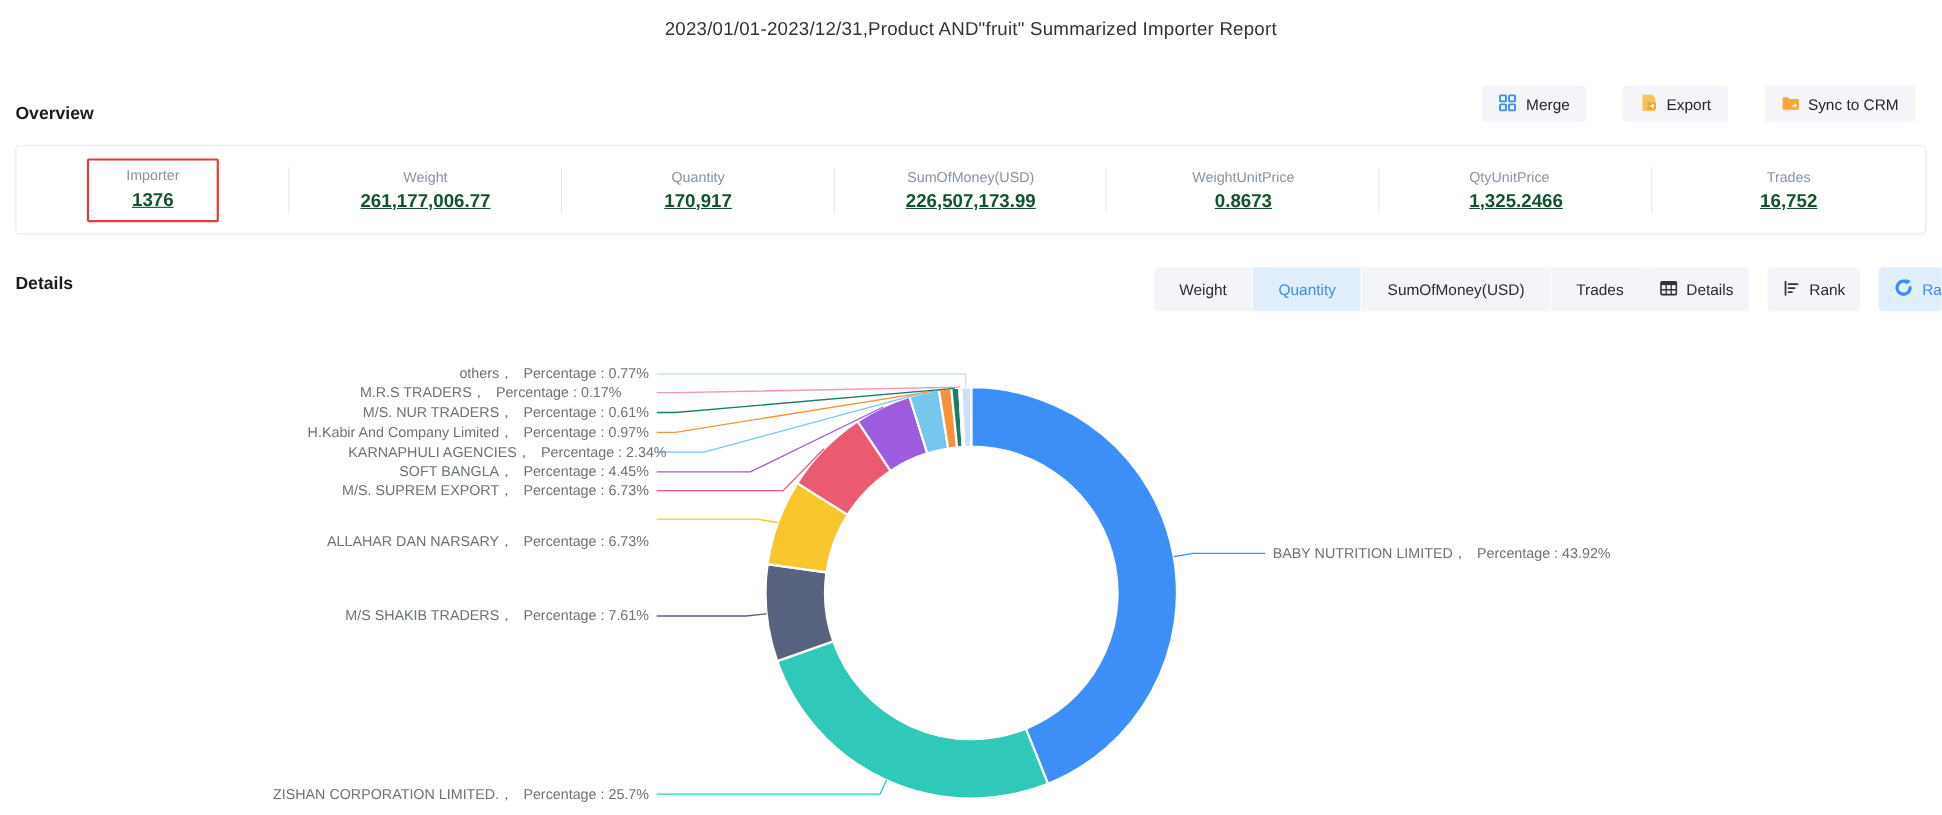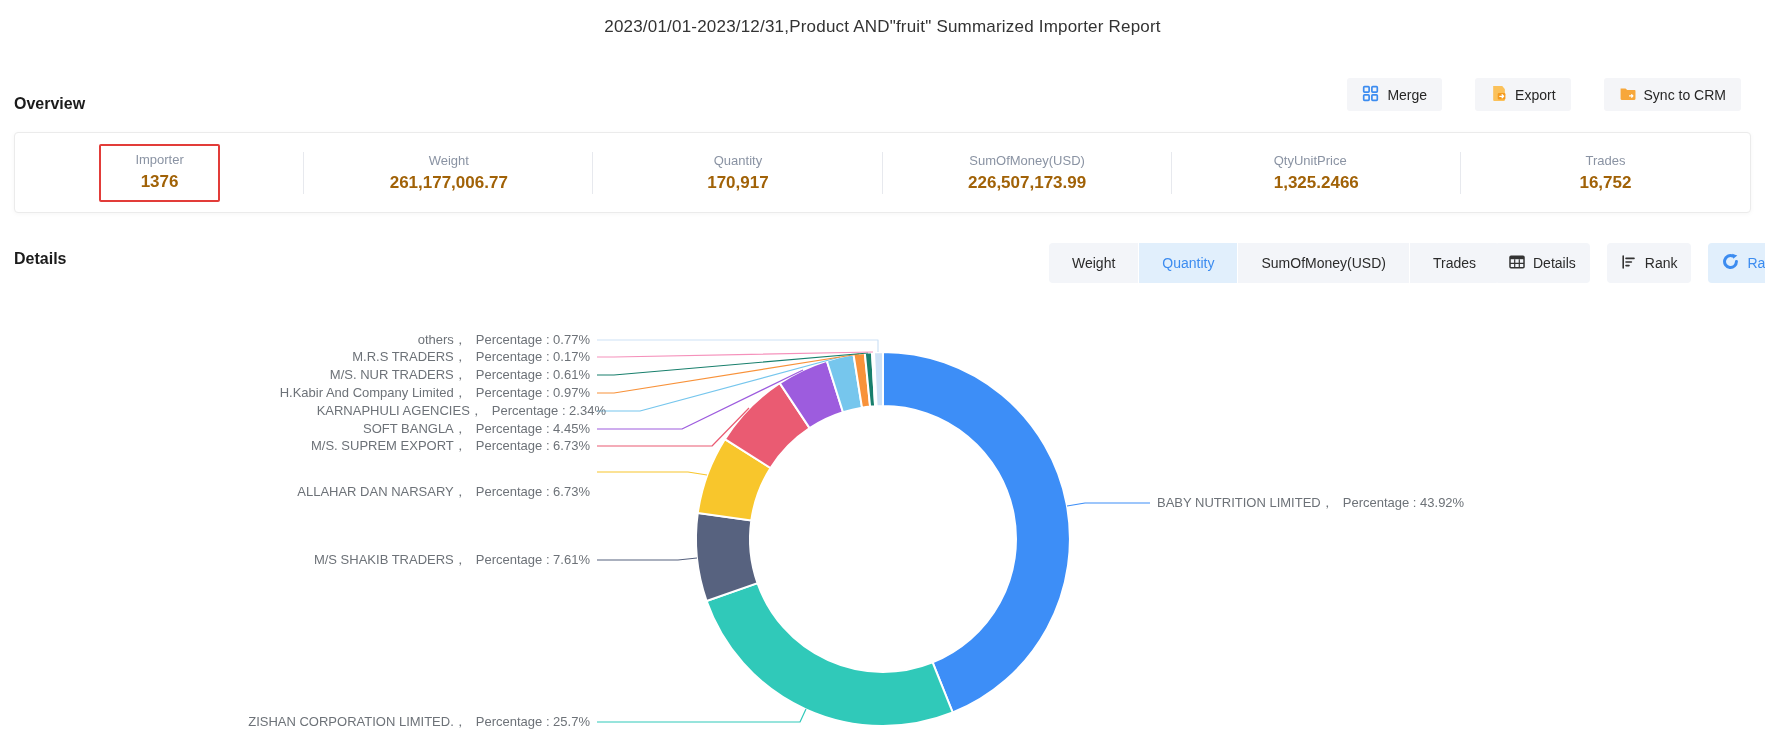--- a/index.html
+++ b/index.html
@@ -125,6 +125,12 @@
       <div style="display: flex; flex-direction: column; align-items: center; gap: 5px;">
         <div class="stat-label">SumOfMoney(USD)</div>
         <div class="stat-value">226,507,173.99</div>
+      </div>
+    </div>
+    <div class="stat-col">
+      <div style="display: flex; flex-direction: column; align-items: center; gap: 5px;">
+        <div class="stat-label">WeightUnitPrice</div>
+        <div class="stat-value">0.8673</div>
       </div>
     </div>
     <div class="stat-col">

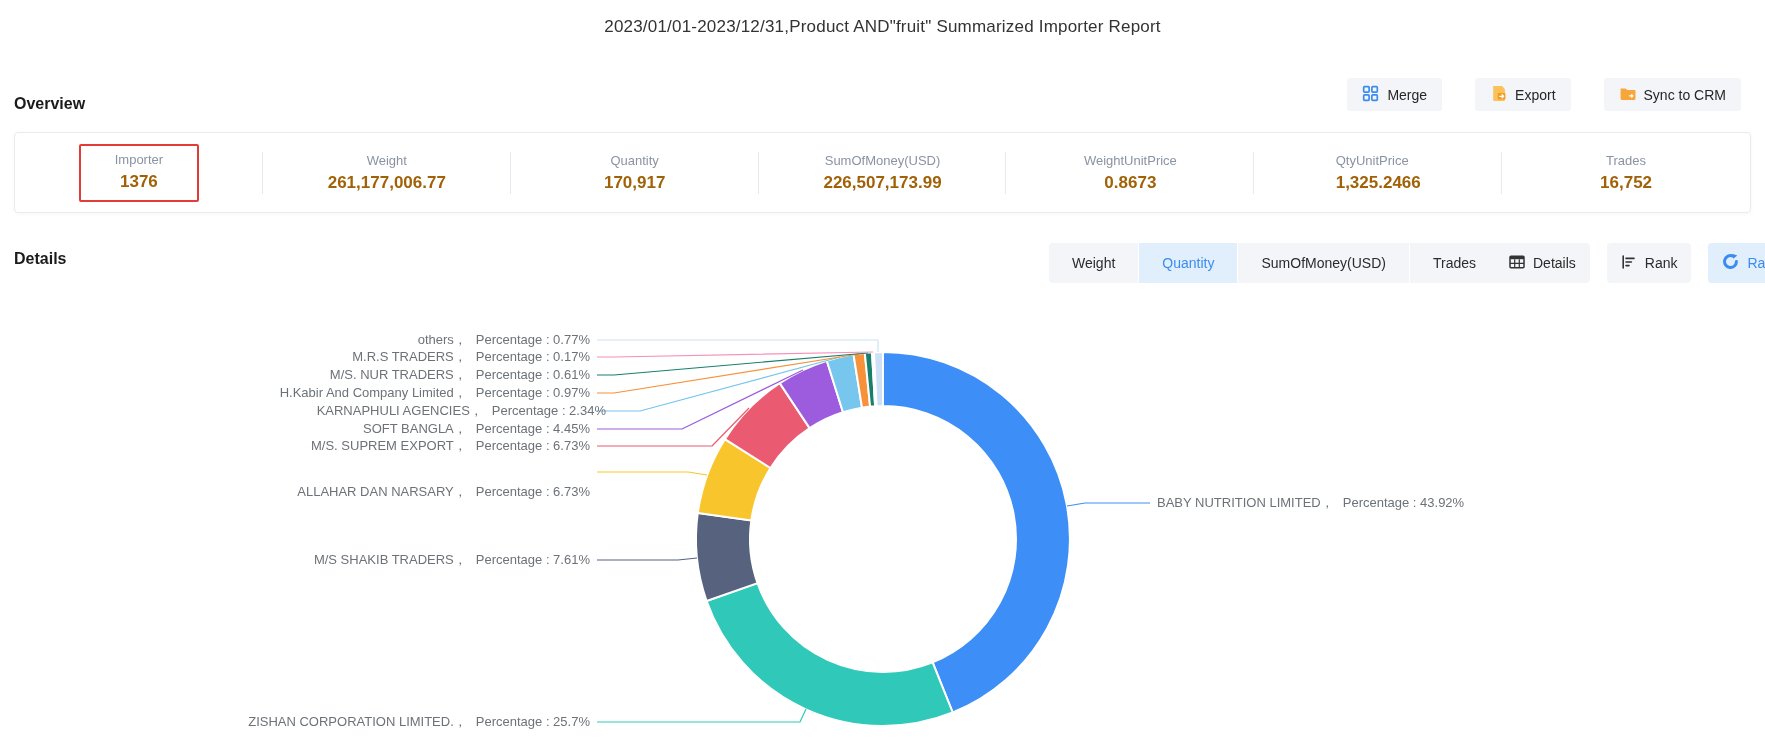--- a/index.html
+++ b/index.html
@@ -35,7 +35,7 @@
   }
   .stat-col:last-child::after { display:none; }
   .stat-label { font-size:13px; color:#8a93a3; }
-  .stat-value { font-size:17px; font-weight:600; color:#a16207; }
+  .stat-value { font-size:17px; font-weight:600; color:#14532d;text-decoration:underline; }
   .red-box {
     display:flex; flex-direction:column; align-items:center; gap:5px;
     border:2px solid #e23c39; border-radius:2px; padding:6px 34px 8px;

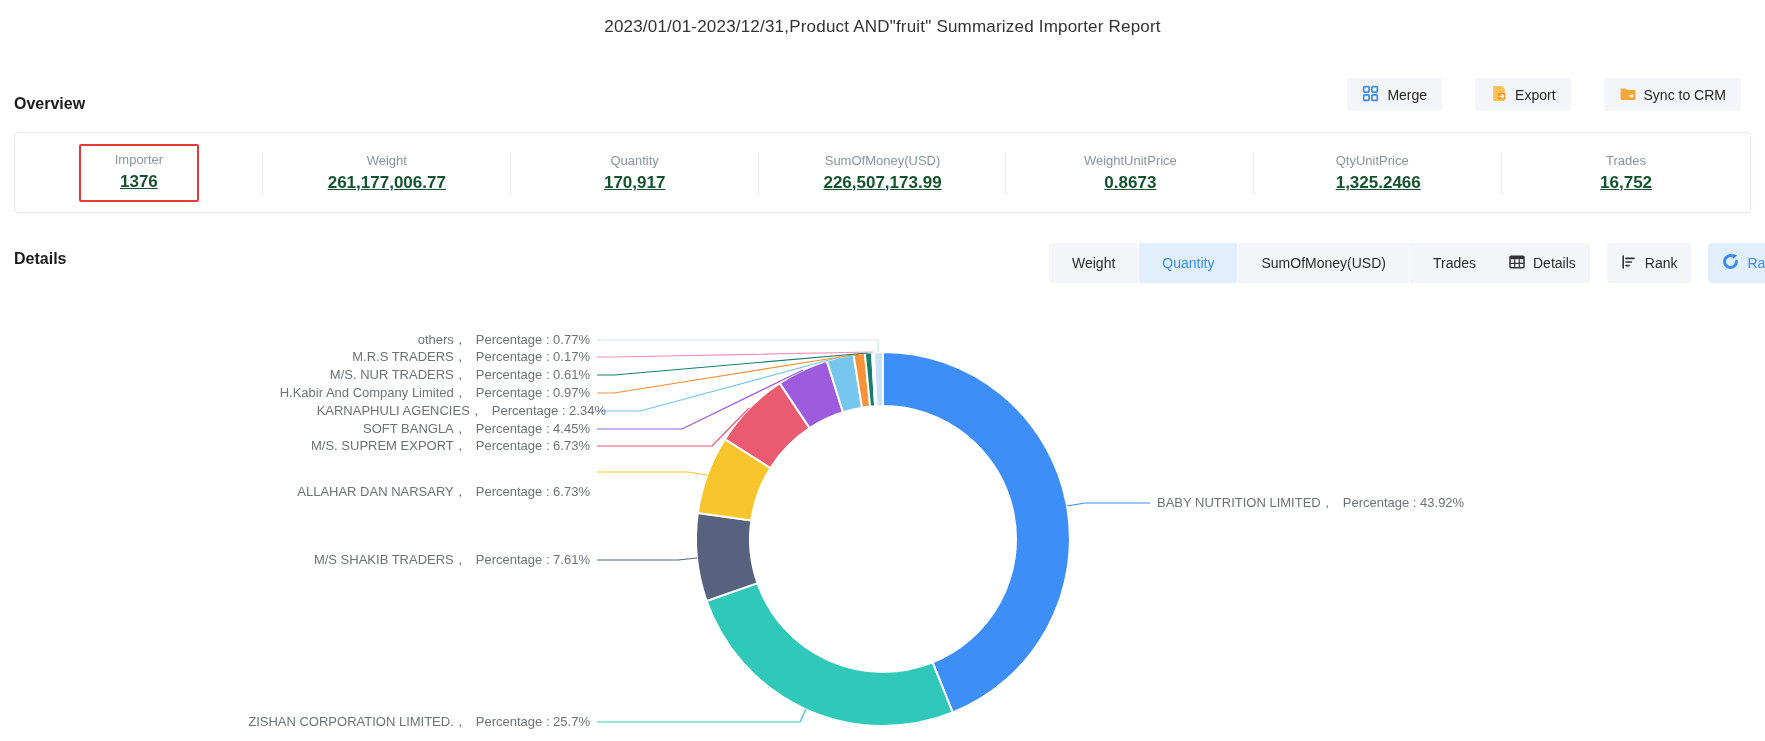--- a/index.html
+++ b/index.html
@@ -215,7 +215,7 @@
     <div class="chart-label left" style="top: 411px; right: 1159px;"><span>KARNAPHULI AGENCIES，</span><span class="pct">Percentage : 2.34%</span></div>
     <div class="chart-label left" style="top: 393px; right: 1175px;"><span>H.Kabir And Company Limited，</span><span class="pct">Percentage : 0.97%</span></div>
     <div class="chart-label left" style="top: 375px; right: 1175px;"><span>M/S. NUR TRADERS，</span><span class="pct">Percentage : 0.61%</span></div>
-    <div class="chart-label left" style="top: 357px; right: 1175px; margin-left: 42px;"><span>M.R.S TRADERS，</span><span class="pct">Percentage : 0.17%</span></div>
+    <div class="chart-label left" style="top: 357px; right: 1200px; margin-left: 42px;"><span>M.R.S TRADERS，</span><span class="pct">Percentage : 0.17%</span></div>
     <div class="chart-label left" style="top: 340px; right: 1175px;"><span>others，</span><span class="pct">Percentage : 0.77%</span></div>
   </div>
 

